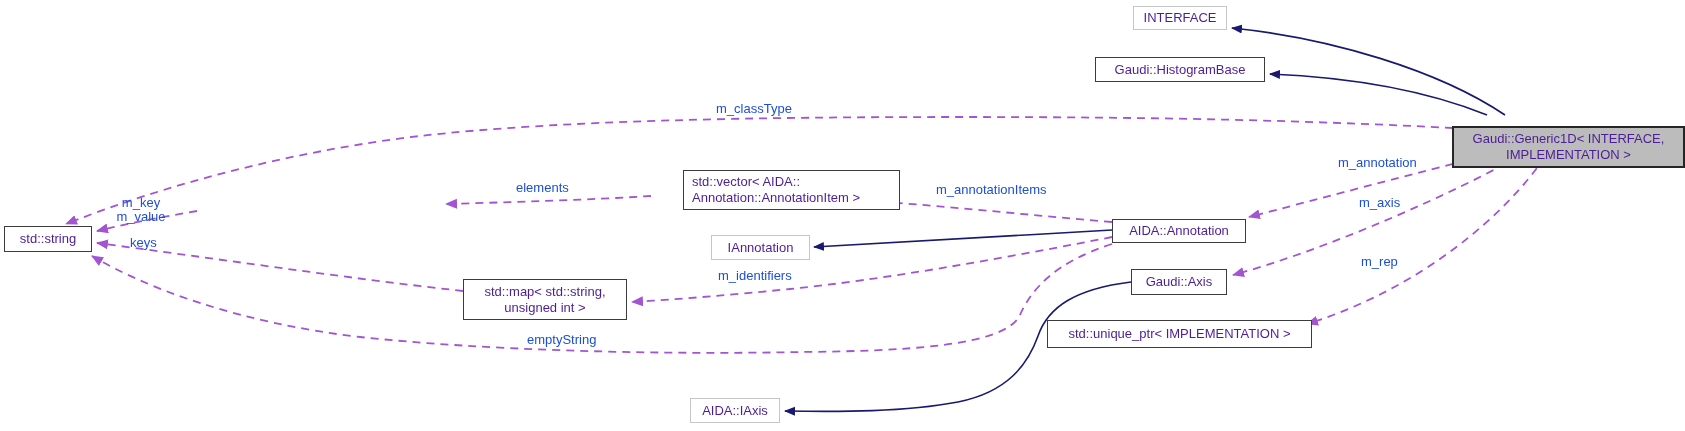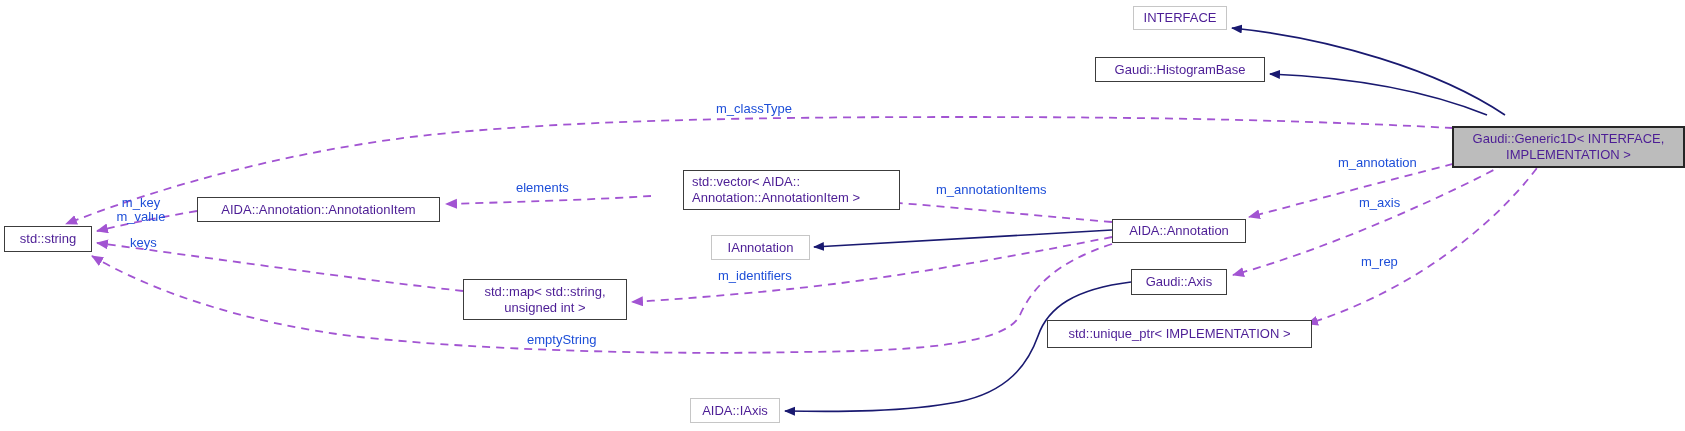--- a/index.html
+++ b/index.html
@@ -87,9 +87,6 @@
     <span>std::string</span>
   </div>
 
-  <div class="node" style="left:197px;top:197px;width:243px;height:25px;">
-    <span>AIDA::Annotation::AnnotationItem</span>
-  </div>
 
   <div class="node" style="left:651px;top:170px;width:217px;height:40px;align-items:flex-start;padding-left:8px;text-align:left;margin-left:32px;">
     <span>std::vector&lt; AIDA::</span>

